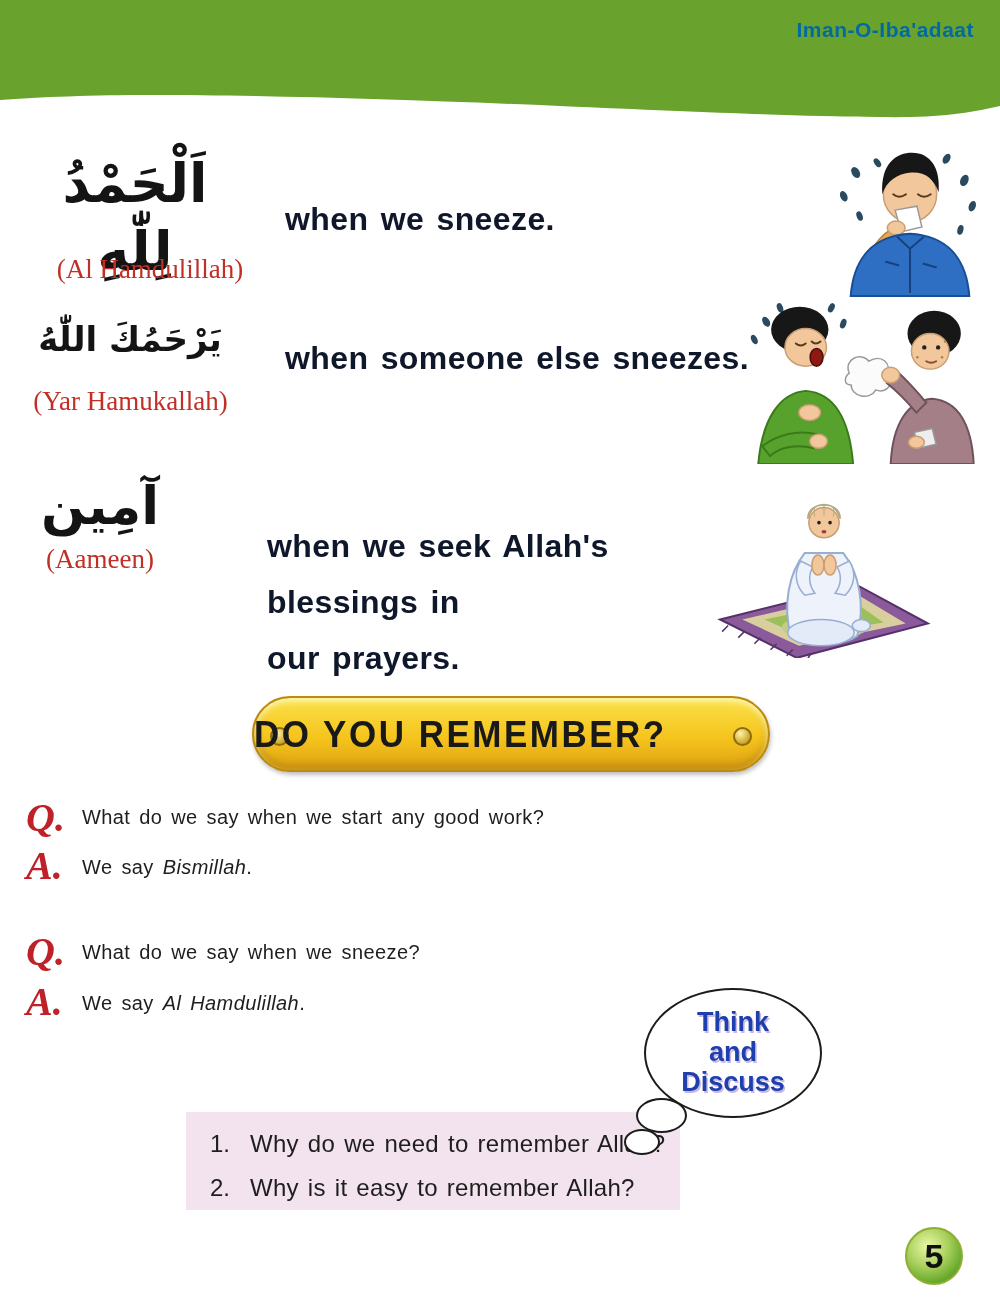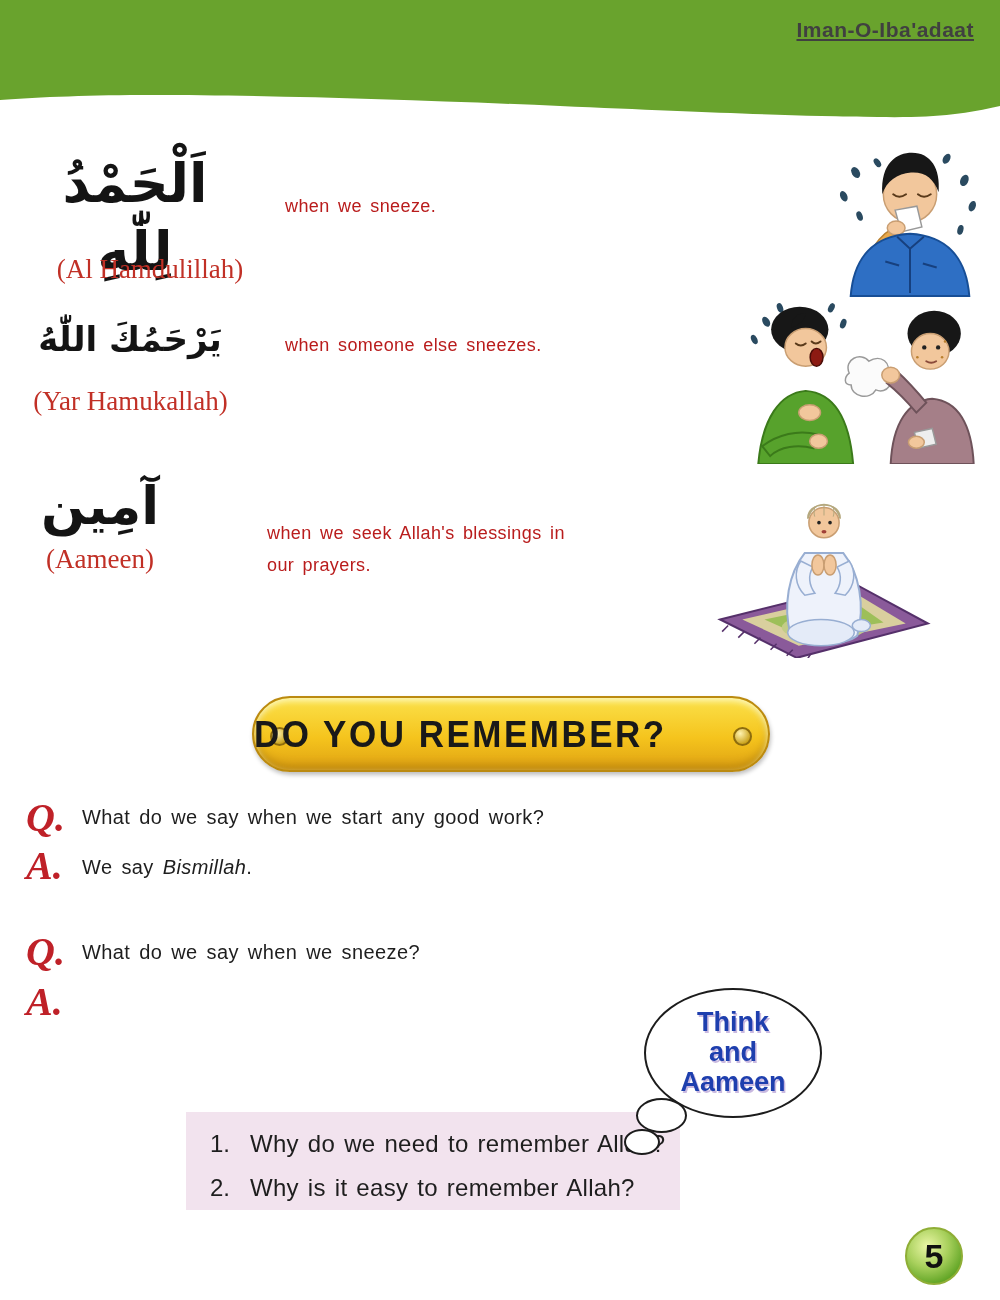--- a/index.html
+++ b/index.html
@@ -11,8 +11,8 @@
   
   .header-wave{position:absolute;top:0;left:0;width:1000px;height:125px;}
   .header-title{
-    position:absolute;top:18px;right:26px;color:#404040;
-    font-size:21px;font-weight:bold;letter-spacing:.5px;text-decoration:underline;
+    position:absolute;top:18px;right:26px;color:#0369a1;
+    font-size:21px;font-weight:bold;letter-spacing:.5px;
   }
   
   .arabic{

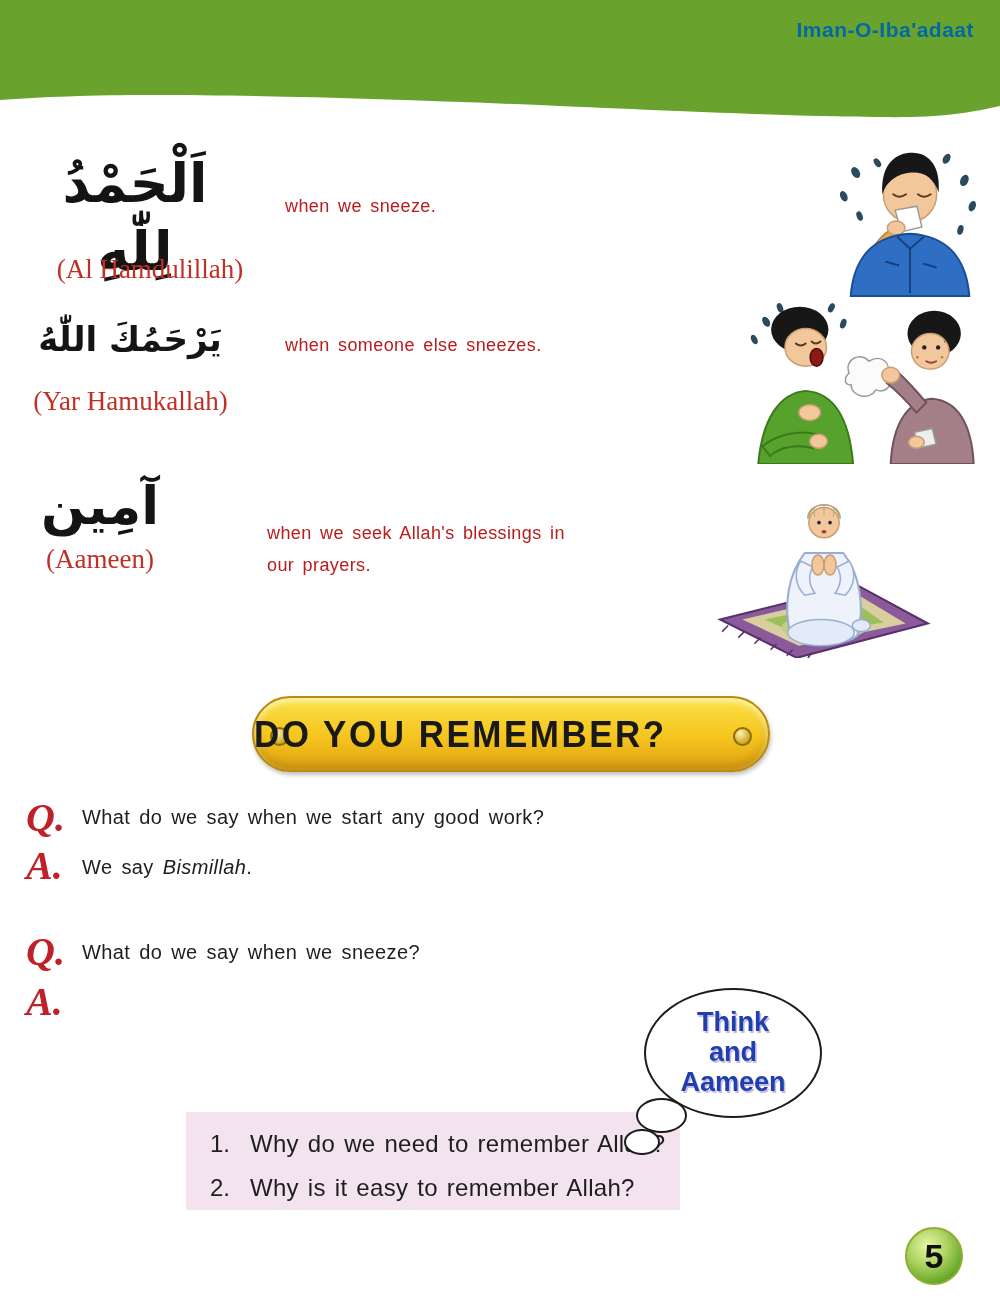--- a/index.html
+++ b/index.html
@@ -30,8 +30,8 @@
   .translit.r2{left:28px;top:386px;width:205px;}
   .translit.r3{left:20px;top:544px;width:160px;}
   .usage{
-    position:absolute;font-size:18px;color:#b91c1c;
-    letter-spacing:.4px;word-spacing:3px;line-height:1.75;
+    position:absolute;font-size:32px;color:#0f172a;
+    letter-spacing:.4px;word-spacing:3px;line-height:1.75;font-weight:bold;
   }
   .usage.r1{left:285px;top:191px;}
   .usage.r2{left:285px;top:330px;}

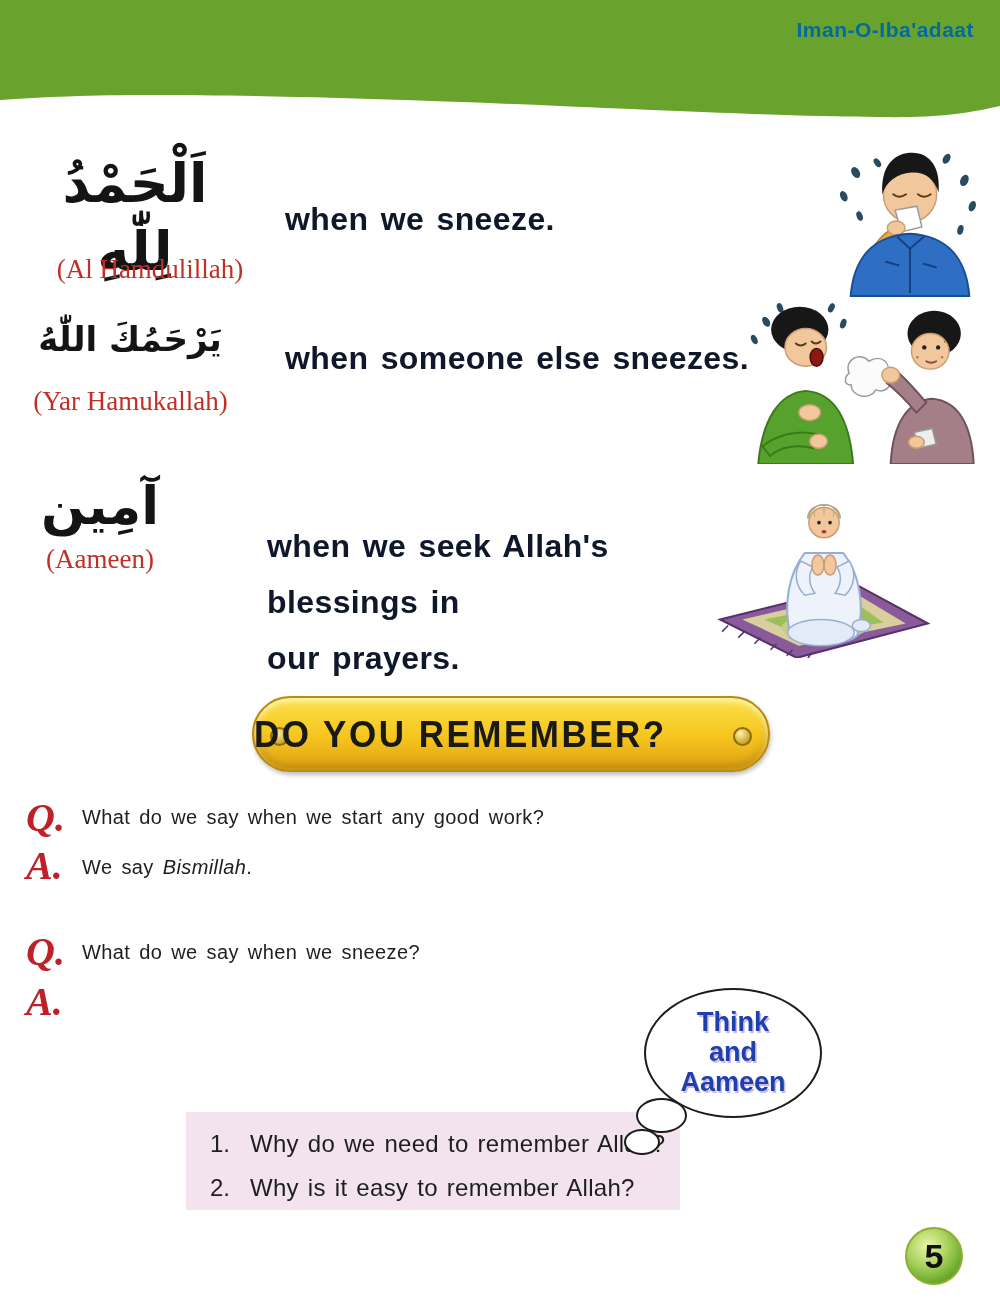--- a/index.html
+++ b/index.html
@@ -219,6 +219,7 @@
   <div class="qa-glyph" style="top:932px;">Q.</div>
   <div class="qa-text" style="top:941px;">What do we say when we sneeze?</div>
   <div class="qa-glyph" style="top:982px;">A.</div>
+  <div class="qa-text" style="top:992px;"><span>We say </span><i>Al Hamdulillah</i><span>.</span></div>
 
   <div class="pinkbox"></div>
   <div class="q-num" style="top:1130px;">1.</div>

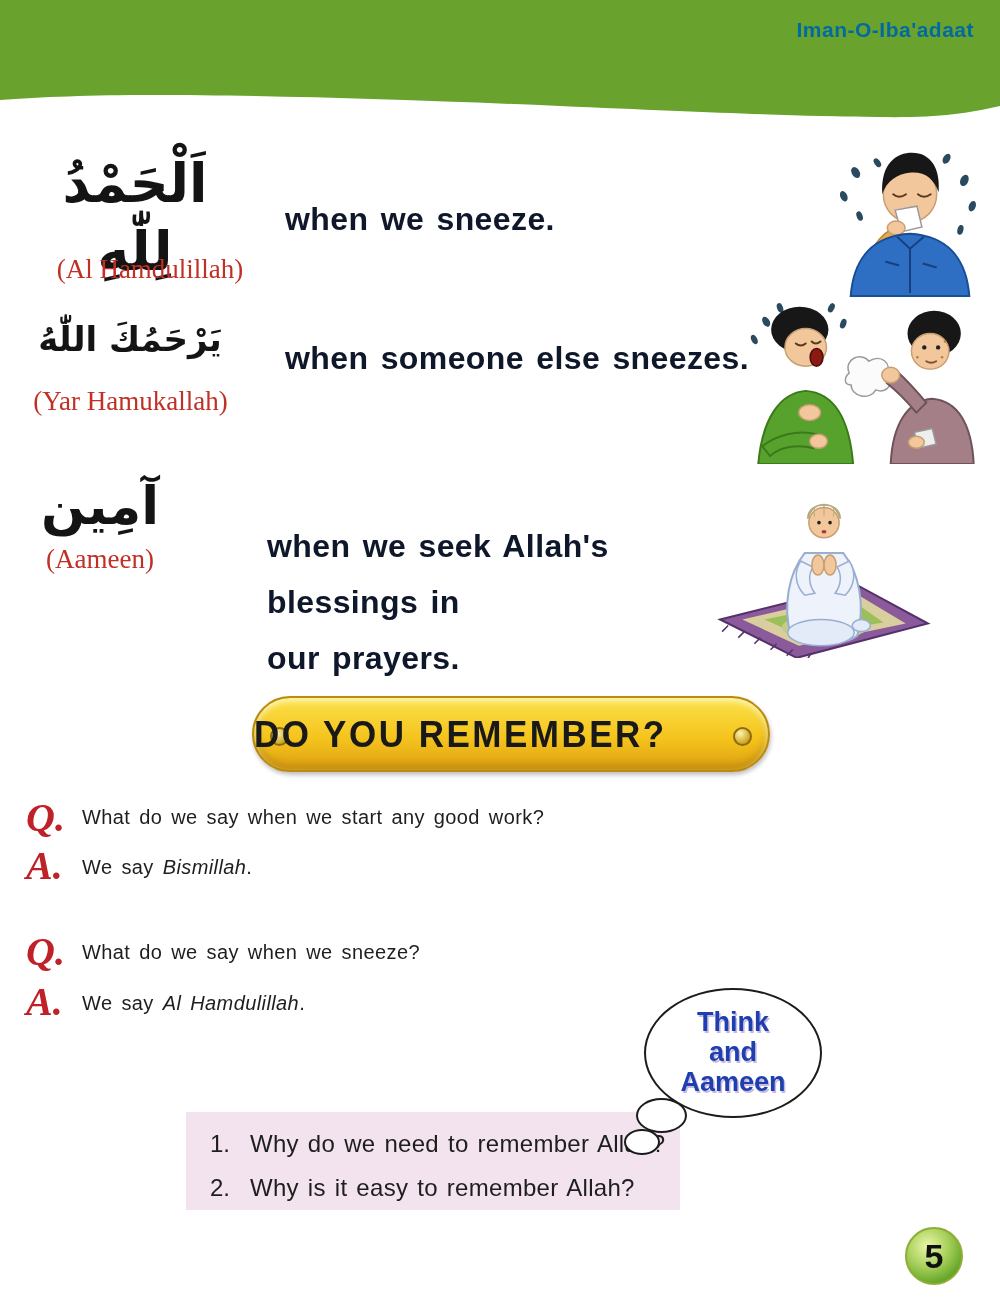--- a/index.html
+++ b/index.html
@@ -230,7 +230,7 @@
   <div class="bubble-main">
     <div class="bubble-line">Think</div>
     <div class="bubble-line">and</div>
-    <div class="bubble-line">Aameen</div>
+    <div class="bubble-line">Discuss</div>
   </div>
   <div class="bubble-mid"></div>
   <div class="bubble-small"></div>

